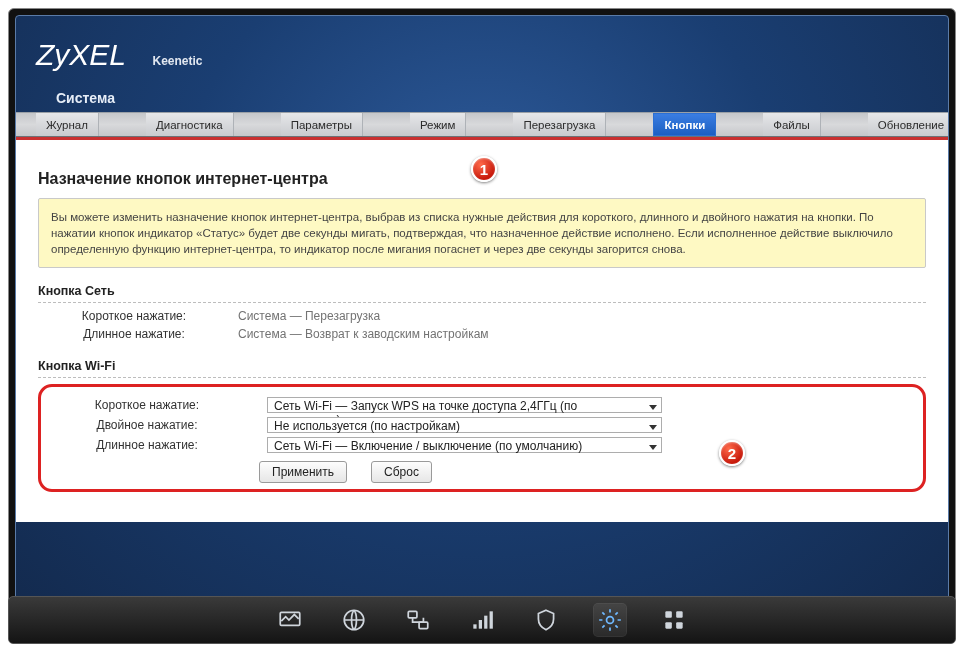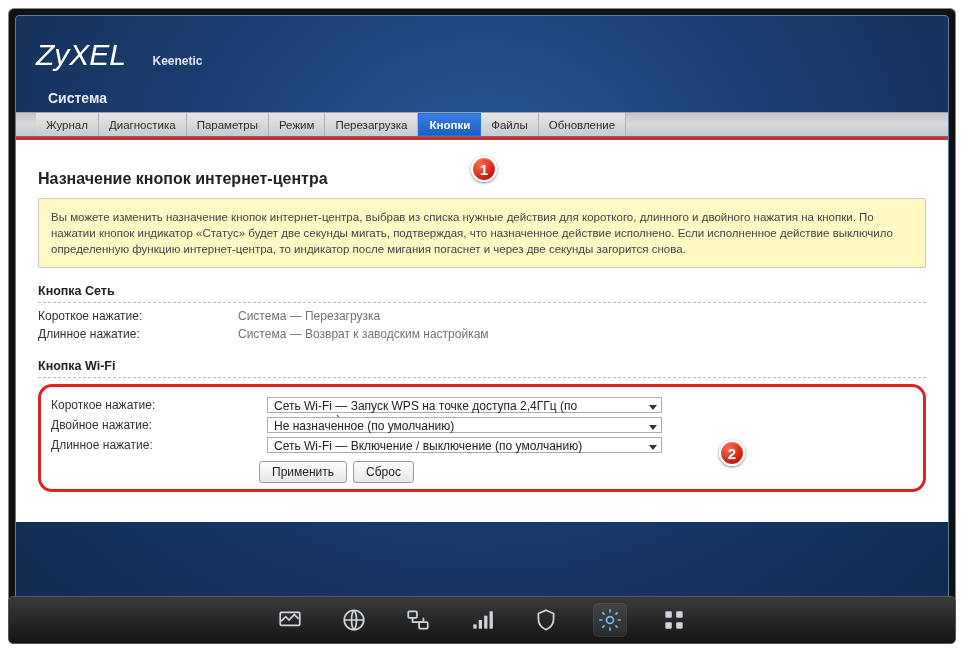--- a/index.html
+++ b/index.html
@@ -50,6 +50,7 @@
     font-size: 14px;
     font-weight: bold;
     color: #e6edf7;
+    margin-left: 8px;
   }
   .tabs {
     display: flex;

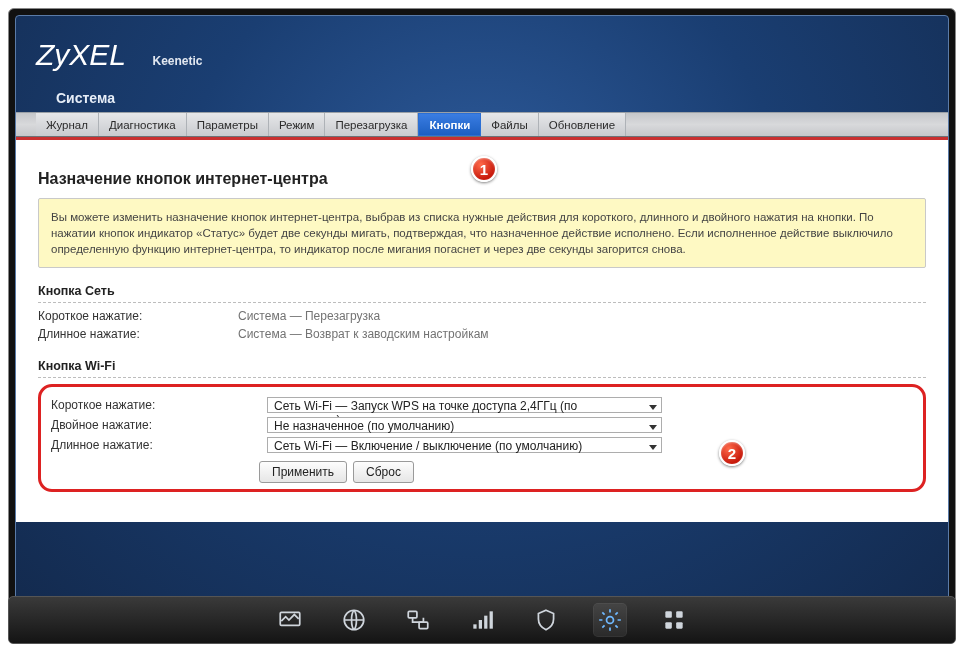--- a/index.html
+++ b/index.html
@@ -60,6 +60,7 @@
     height: 25px;
     border-top: 1px solid #9aa0a6;
     border-bottom: 1px solid #6d7277;
+    gap: 47px;
   }
   .tab {
     padding: 4px 10px;

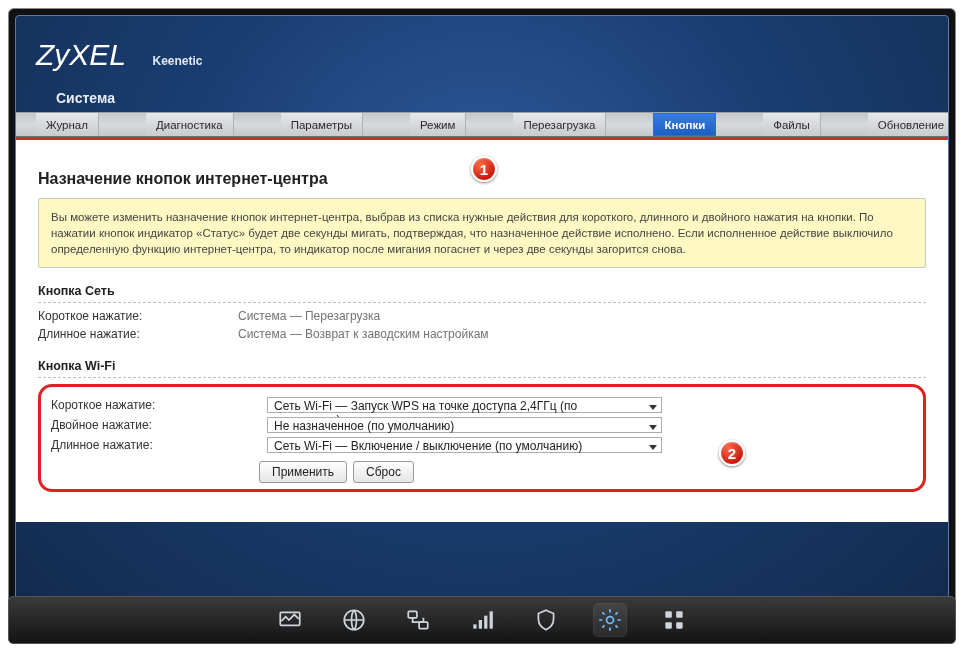--- a/index.html
+++ b/index.html
@@ -118,7 +118,7 @@
   }
   .row-label {
     width: 200px;
-    text-align: left;
+    text-align: center;
     padding-right: 8px;
     color: #333;
   }

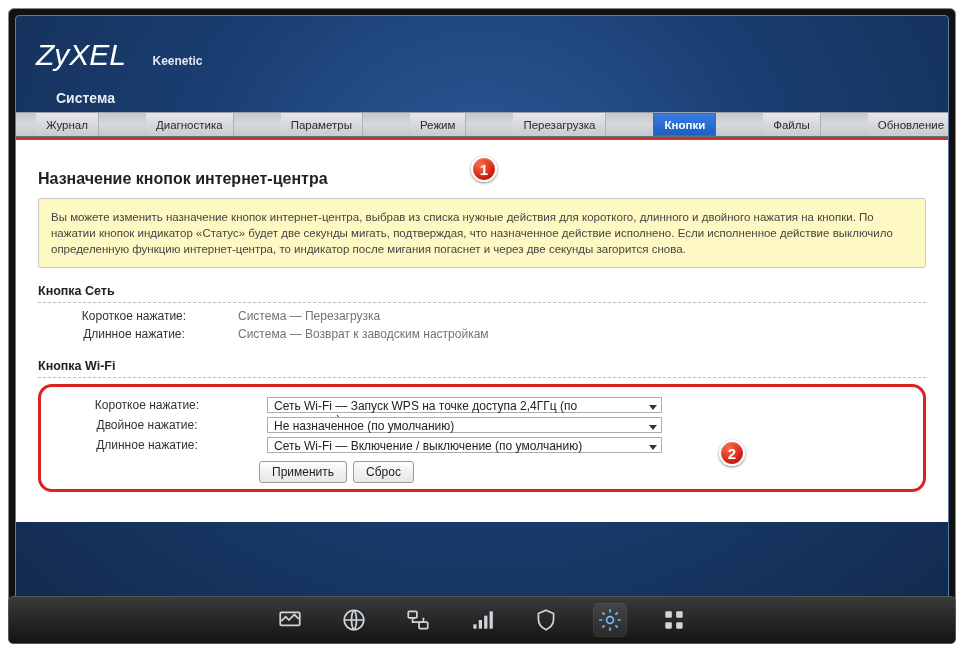--- a/index.html
+++ b/index.html
@@ -262,7 +262,7 @@
           <div class="row">
             <div class="row-label">Двойное нажатие:</div>
             <div class="select">
-              <span>Не назначенное (по умолчанию)</span>
+              <span>Не используется (по настройкам)</span>
               <span class="caret"></span>
             </div>
           </div>

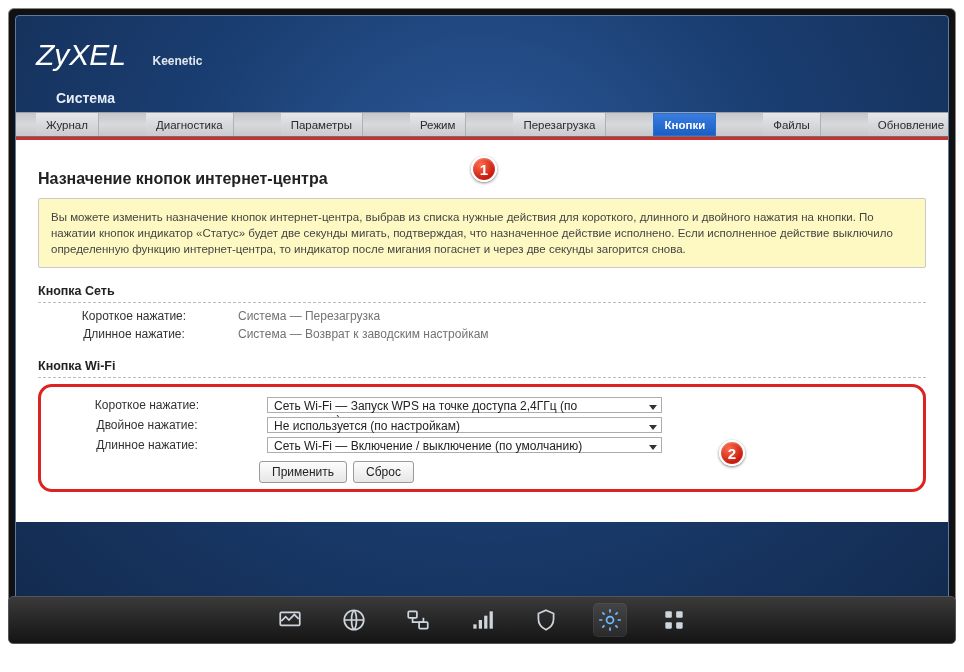--- a/index.html
+++ b/index.html
@@ -153,7 +153,7 @@
   }
   .buttons-row {
     display: flex;
-    gap: 6px;
+    gap: 24px;
     padding-top: 6px;
     padding-left: 208px;
   }

